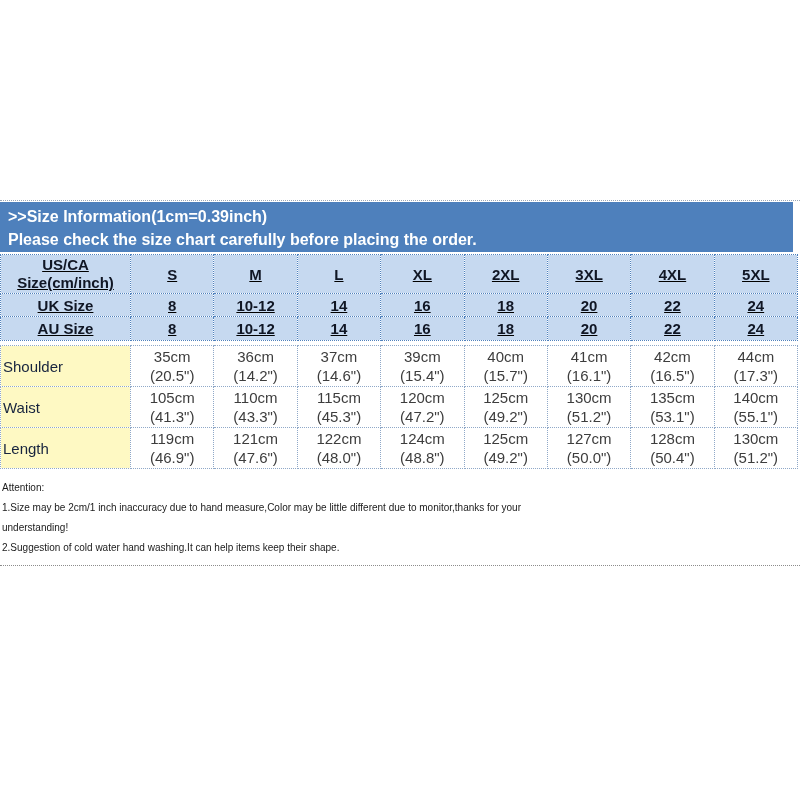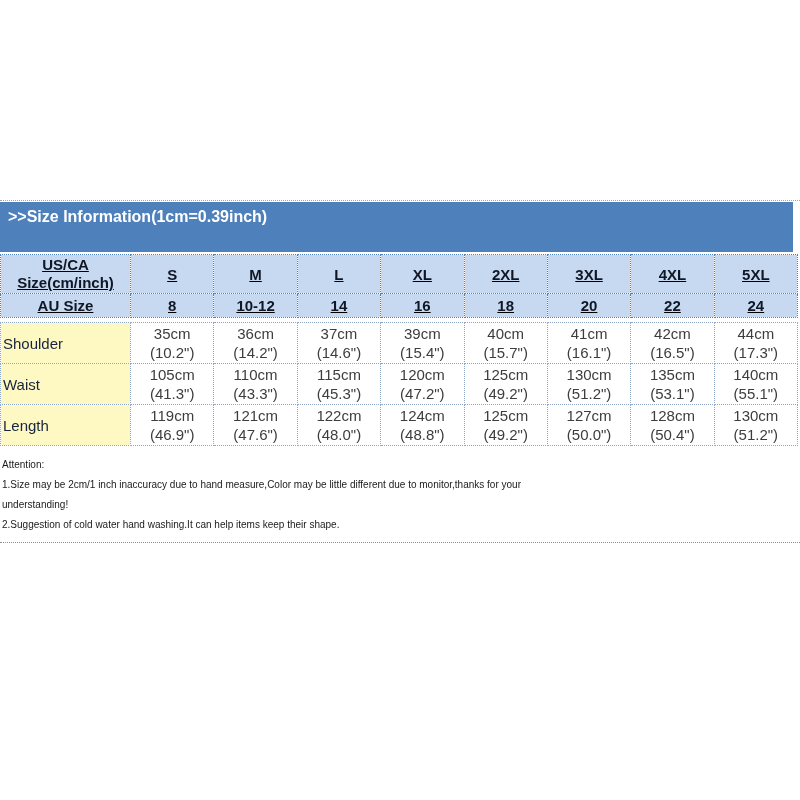--- a/index.html
+++ b/index.html
@@ -90,6 +90,7 @@
 
   <div class="banner">
     <div>&gt;&gt;Size Information(1cm=0.39inch)</div>
+    <div>Please check the size chart carefully before placing the order.</div>
   </div>
 
   <table class="hdr">

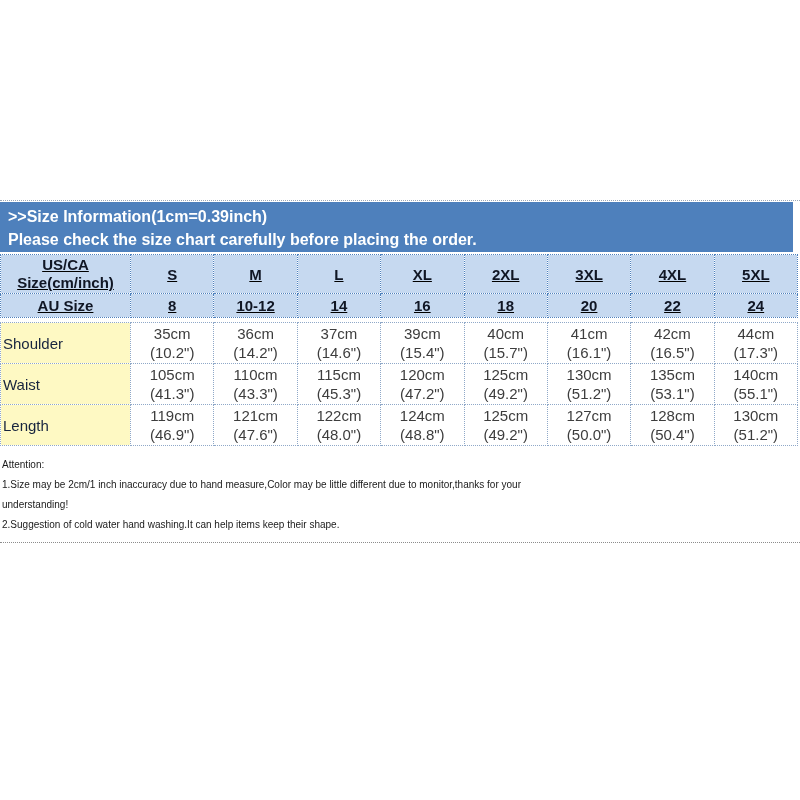--- a/index.html
+++ b/index.html
@@ -117,6 +117,17 @@
         <td>3XL</td>
         <td>4XL</td>
         <td>5XL</td>
+      </tr>
+      <tr class="r-uk">
+        <td>UK Size</td>
+        <td>8</td>
+        <td>10-12</td>
+        <td>14</td>
+        <td>16</td>
+        <td>18</td>
+        <td>20</td>
+        <td>22</td>
+        <td>24</td>
       </tr>
       <tr class="r-au">
         <td>AU Size</td>

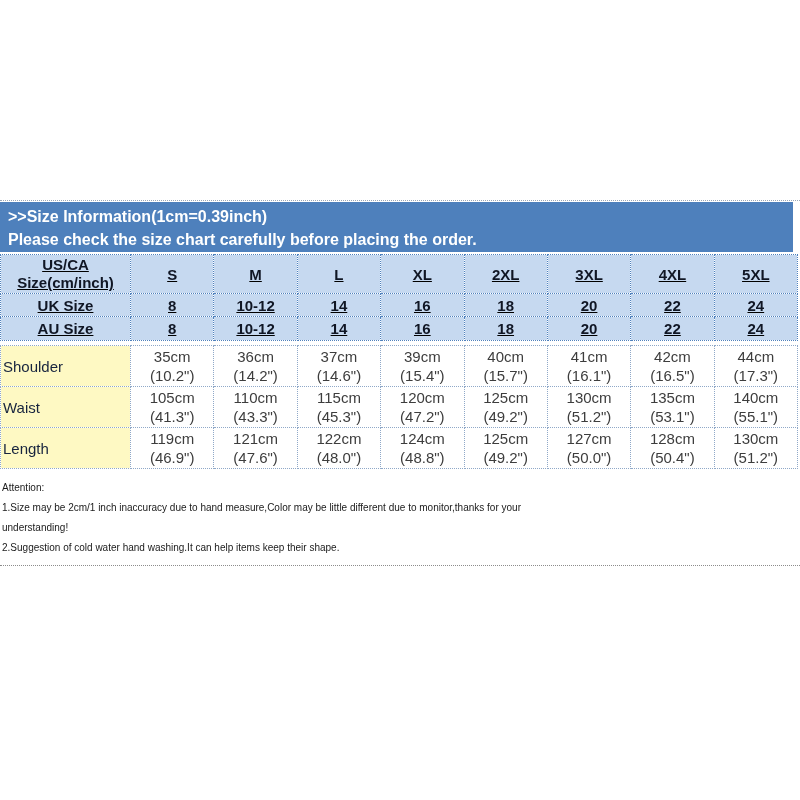--- a/index.html
+++ b/index.html
@@ -159,7 +159,7 @@
       <tr>
         <td class="mlabel">Shoulder</td>
         <td class="mval">35cm
-(10.2")</td>
+(20.5")</td>
         <td class="mval">36cm
 (14.2")</td>
         <td class="mval">37cm

